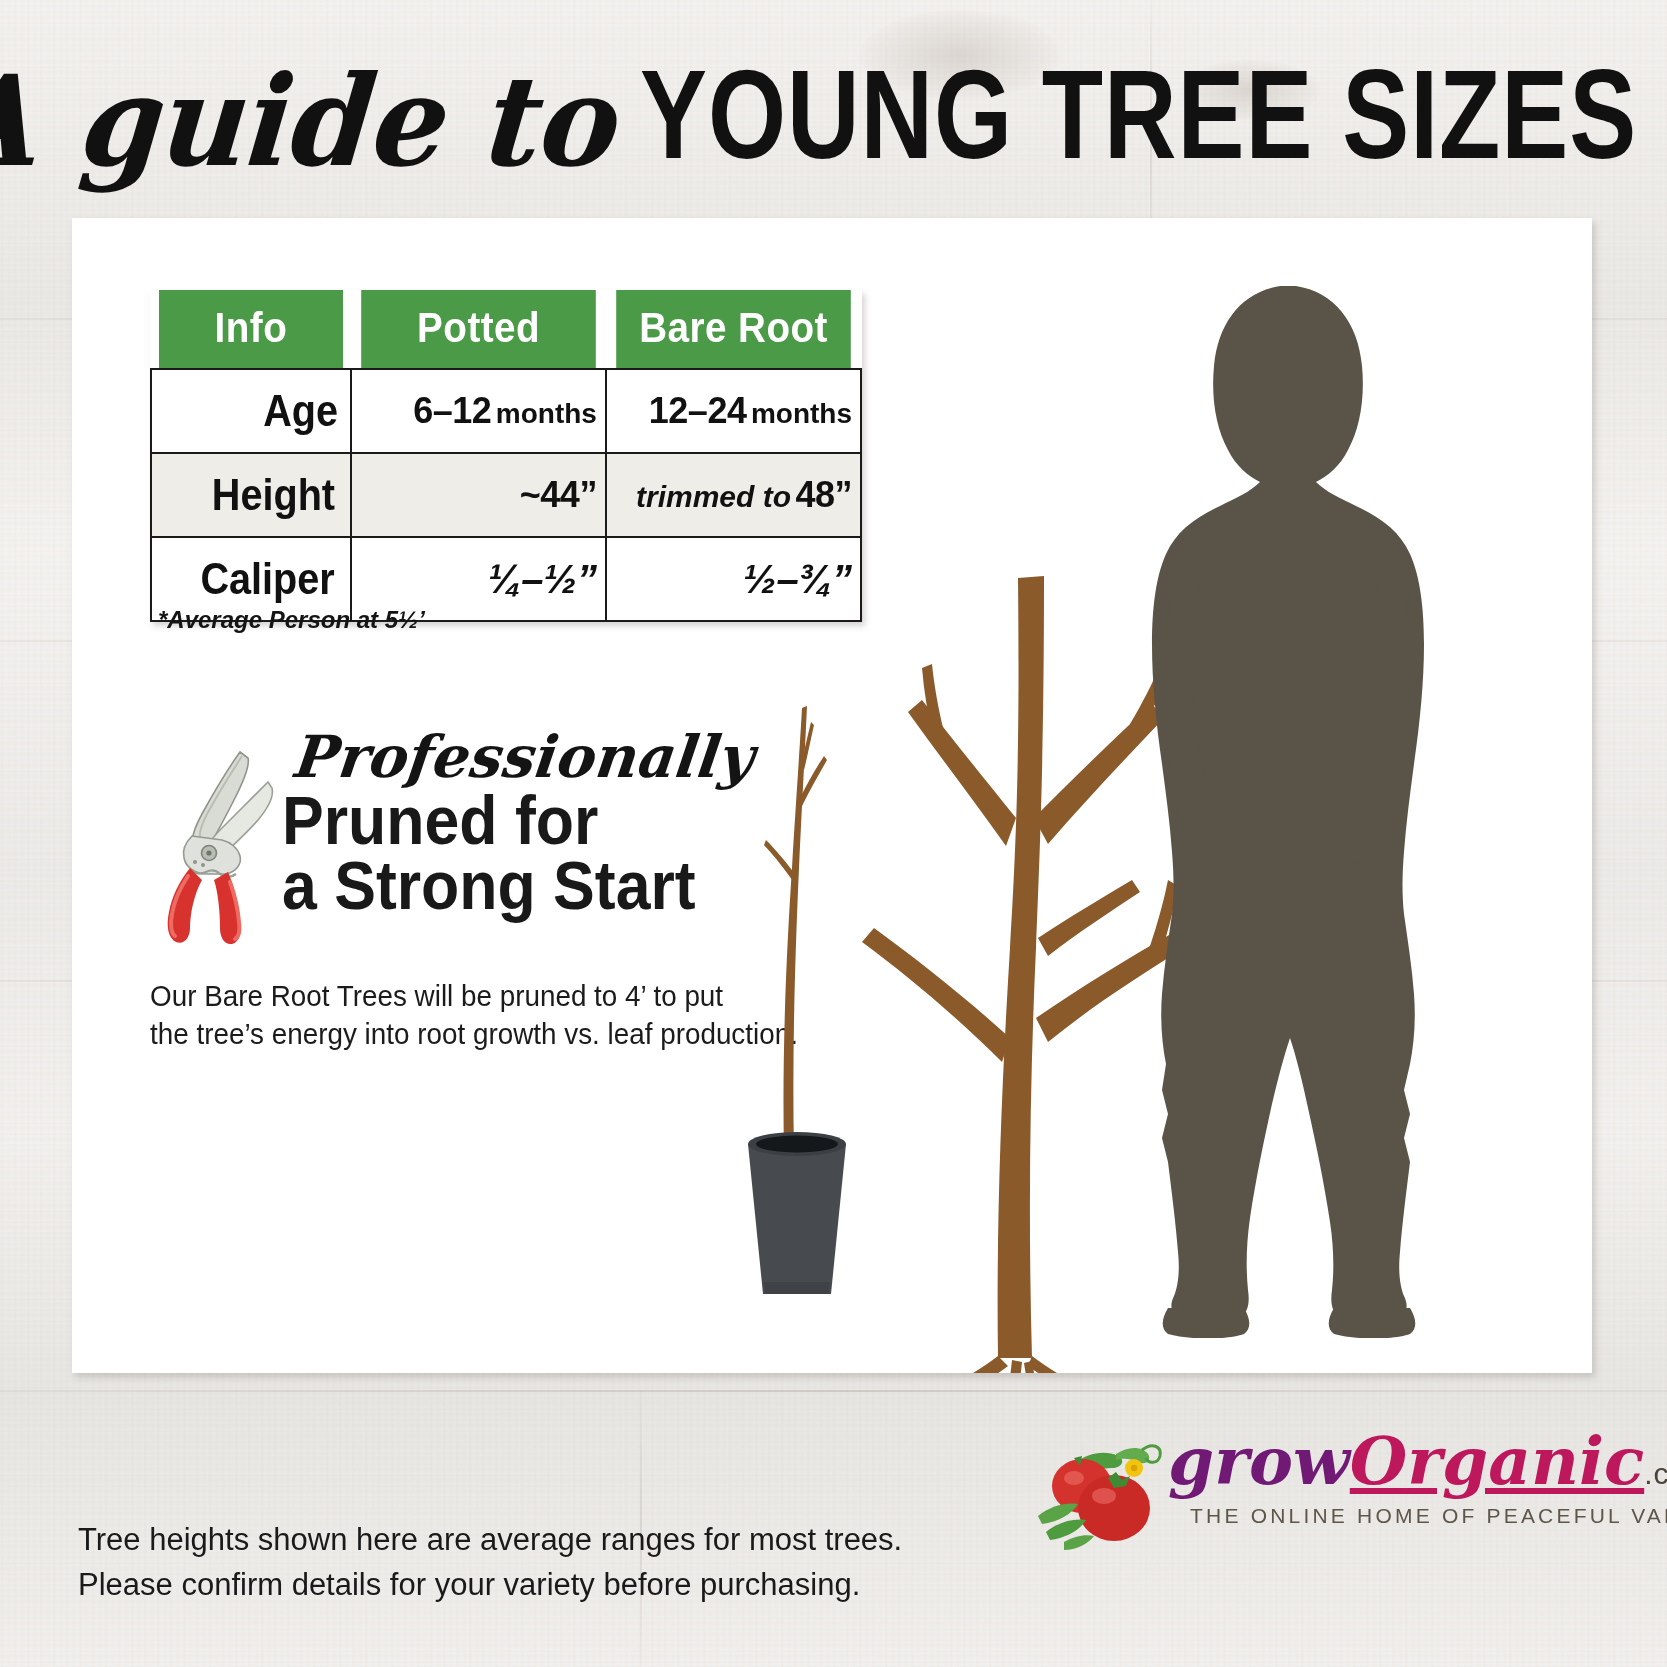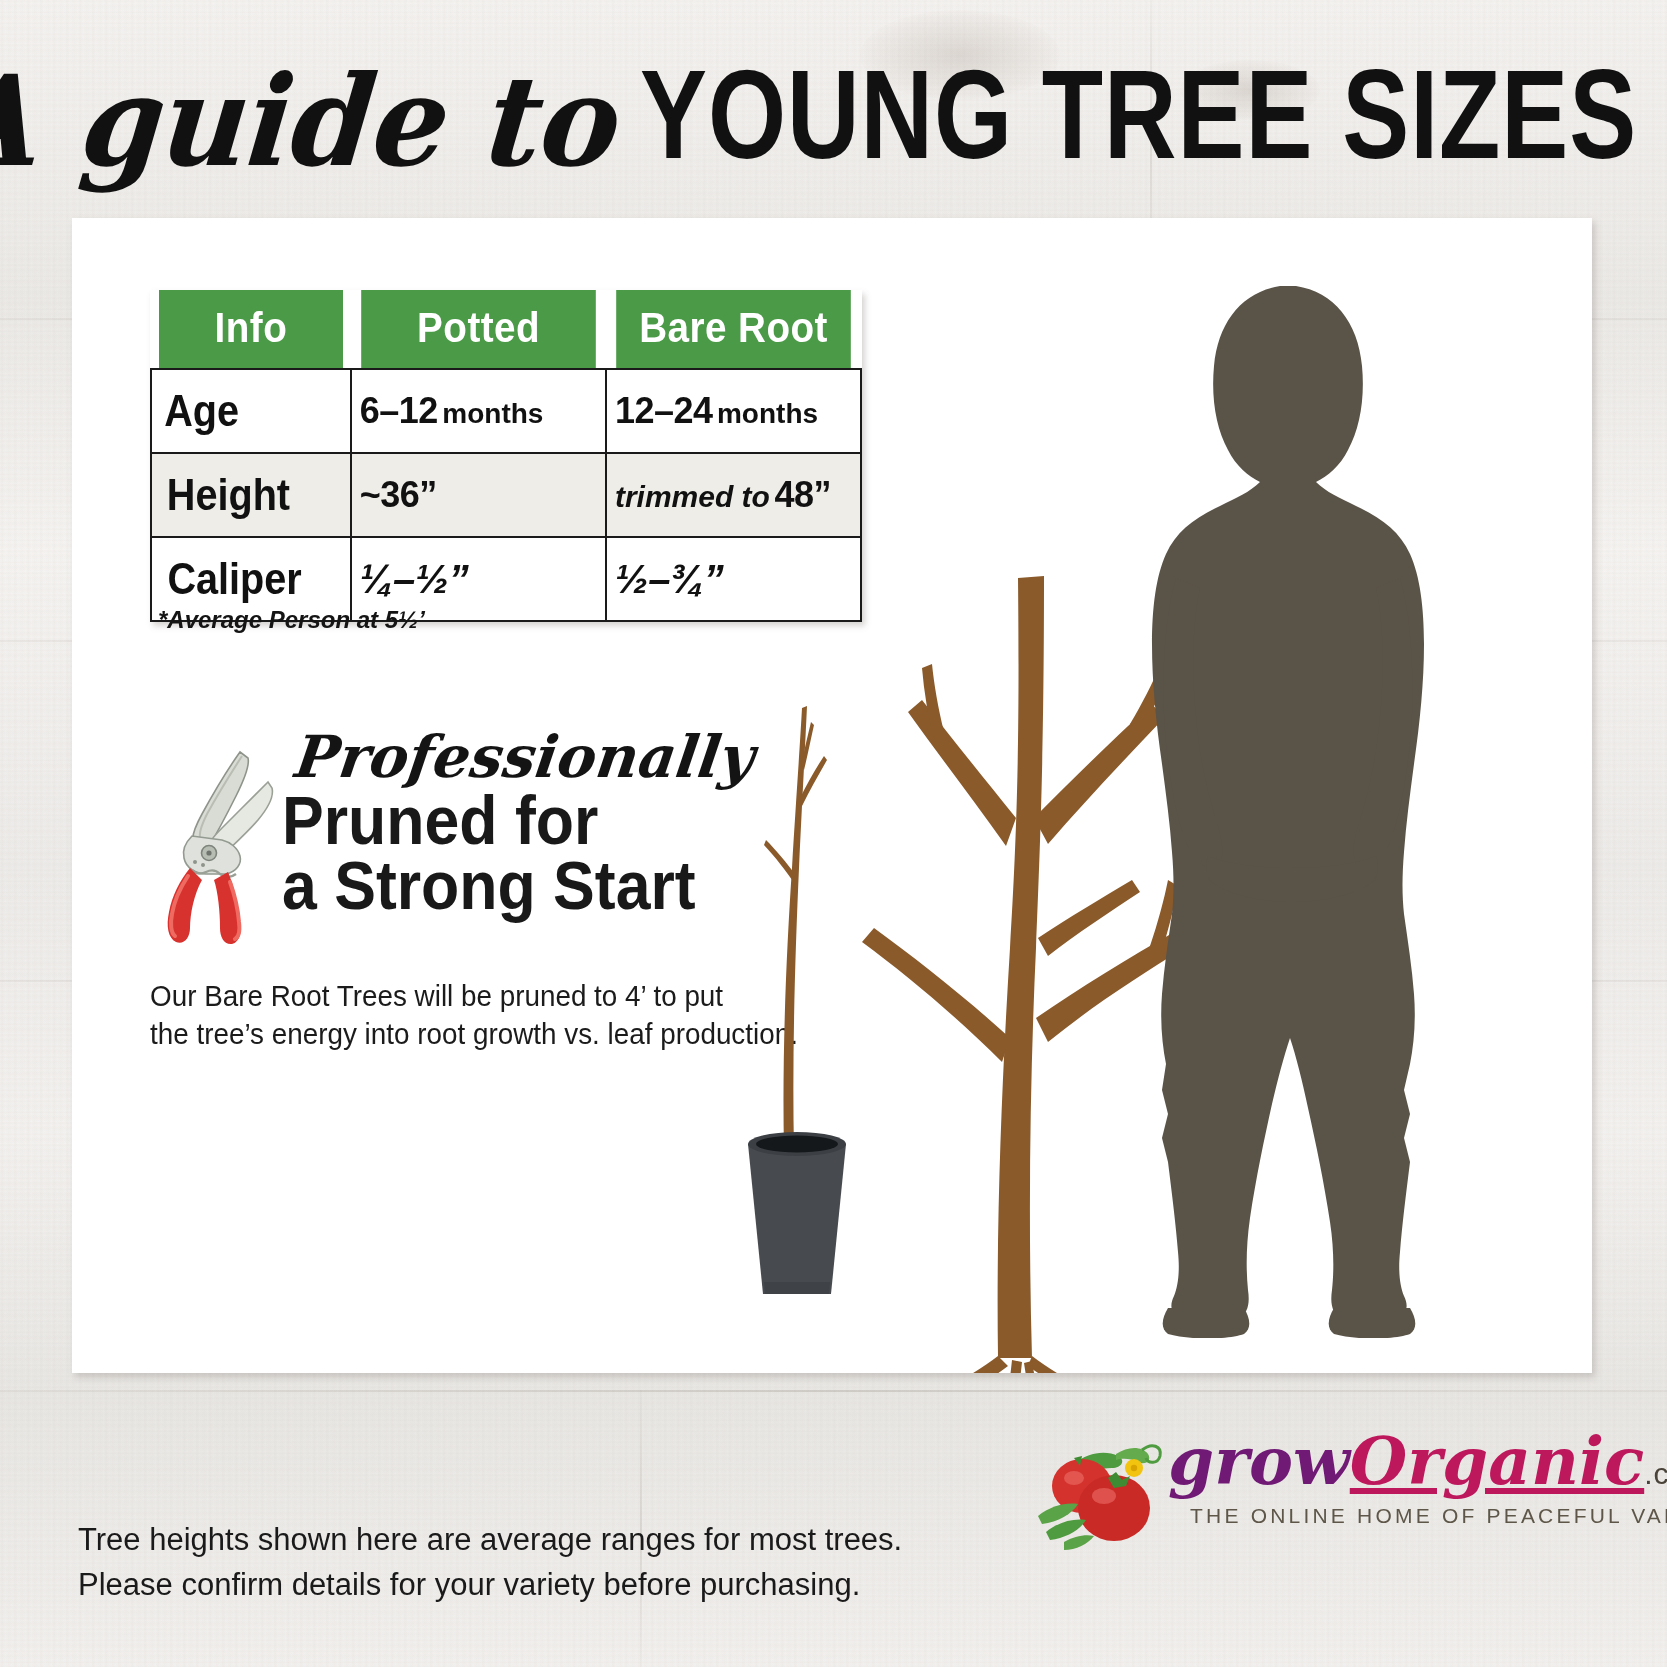--- a/index.html
+++ b/index.html
@@ -109,7 +109,7 @@
   }
   #size-table td {
     border: 2px solid #1a1a1a;
-    text-align: left;
+    text-align: right;
     font-family: "Liberation Sans Narrow", "Liberation Sans", sans-serif;
     color: #111;
     padding: 16px 8px;

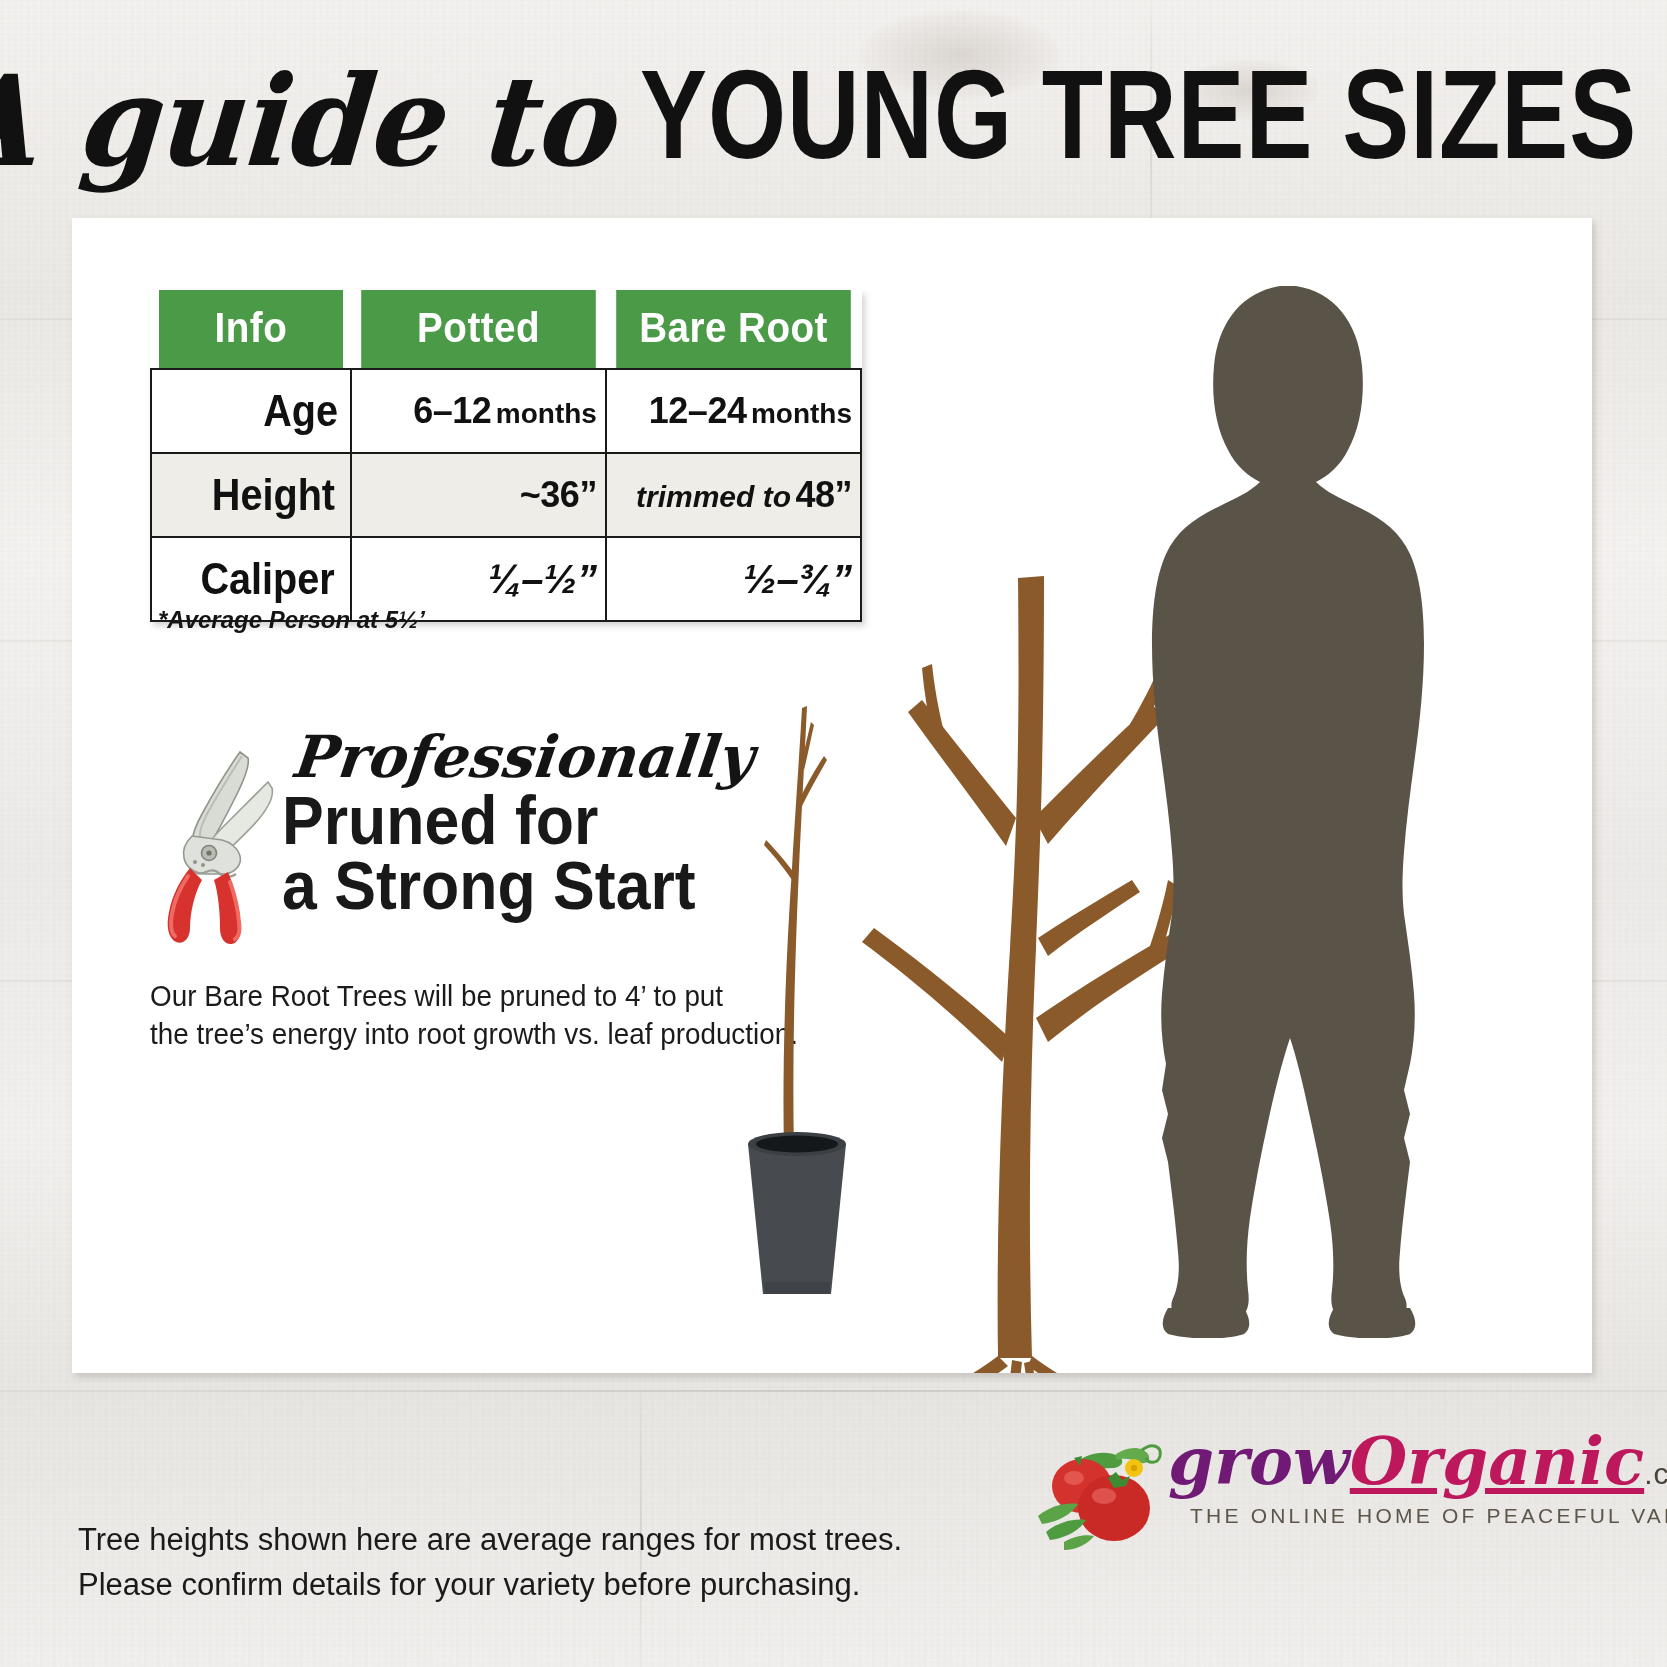--- a/index.html
+++ b/index.html
@@ -279,7 +279,7 @@
           <span class="row-label">Height</span>
         </td>
         <td>
-          <span class="cell-big">~36”</span>
+          <span class="cell-big">~44”</span>
         </td>
         <td>
           <span class="cell-ital">trimmed to</span>

